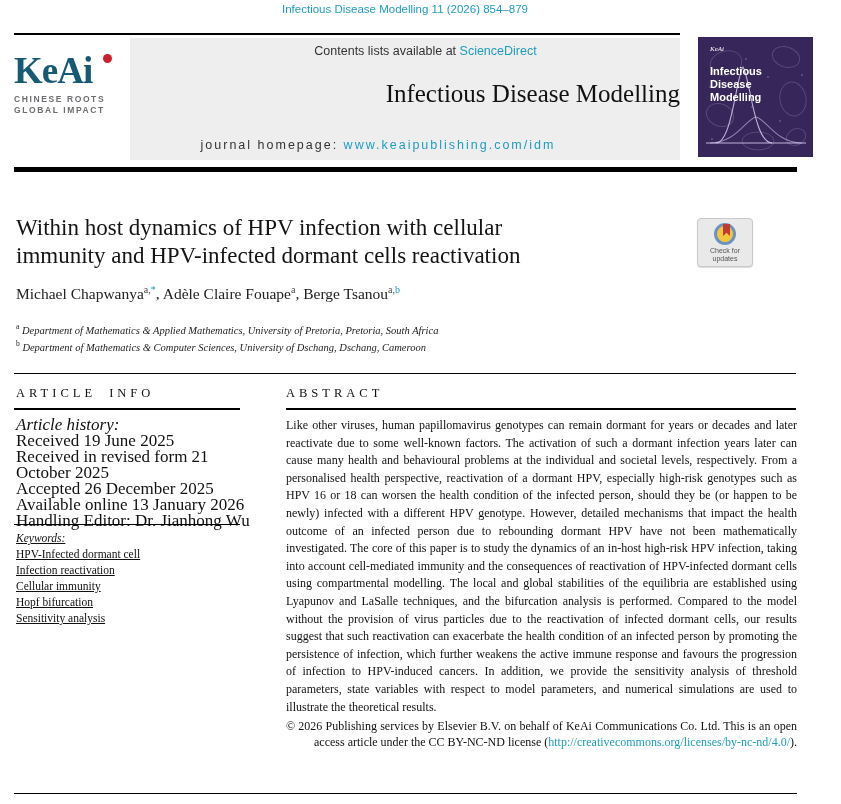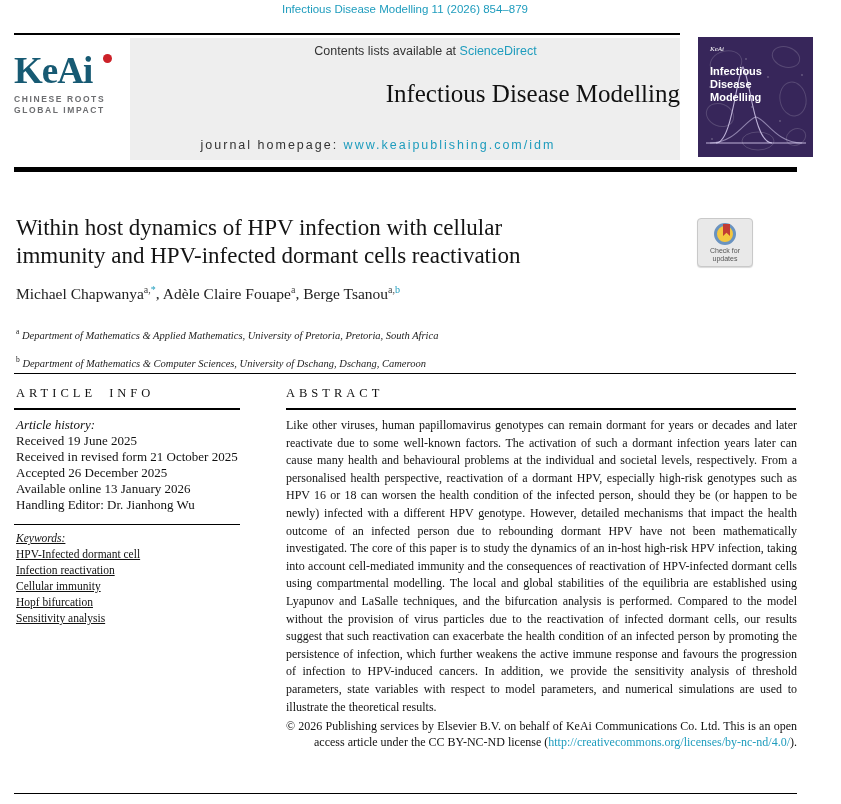--- a/index.html
+++ b/index.html
@@ -53,7 +53,7 @@
   .authors sup{font-size:10px;}
   .sup-dark{color:#444;}
   .sup-link{color:#1e9cbd;cursor:pointer;}
-  .affils{left:16px;top:320px;width:700px;font-style:italic;font-size:10.5px;line-height:24px;color:#222;}
+  .affils{left:16px;top:320px;width:700px;font-style:italic;font-size:10.5px;line-height:13px;color:#222;}
   .affils sup{font-size:7.5px;font-style:normal;}
 
   

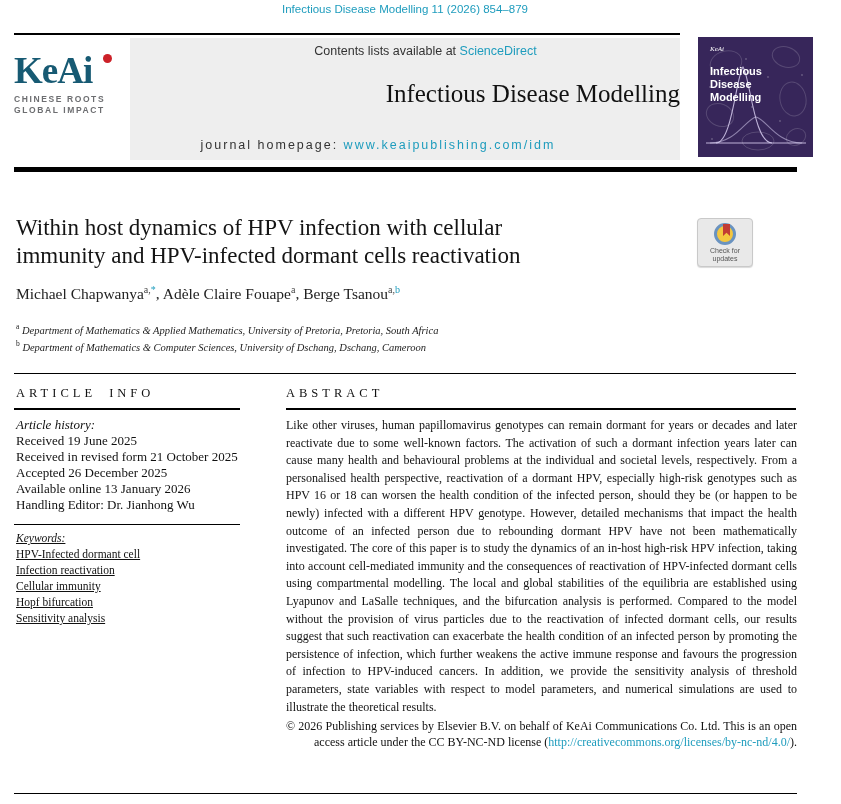--- a/index.html
+++ b/index.html
@@ -82,7 +82,7 @@
   .h-abs{left:286px;top:386px;width:510px;}
 
   
-  .info-col{left:16px;top:417px;width:250px;font-size:13px;line-height:16px;color:#111;}
+  .info-col{left:16px;top:417px;width:250px;font-size:17px;line-height:16px;color:#111;}
   .ital{font-style:italic;}
   .kw-col{left:16px;top:530px;width:250px;font-size:11.5px;line-height:16px;color:#111;text-decoration:underline;}
 

